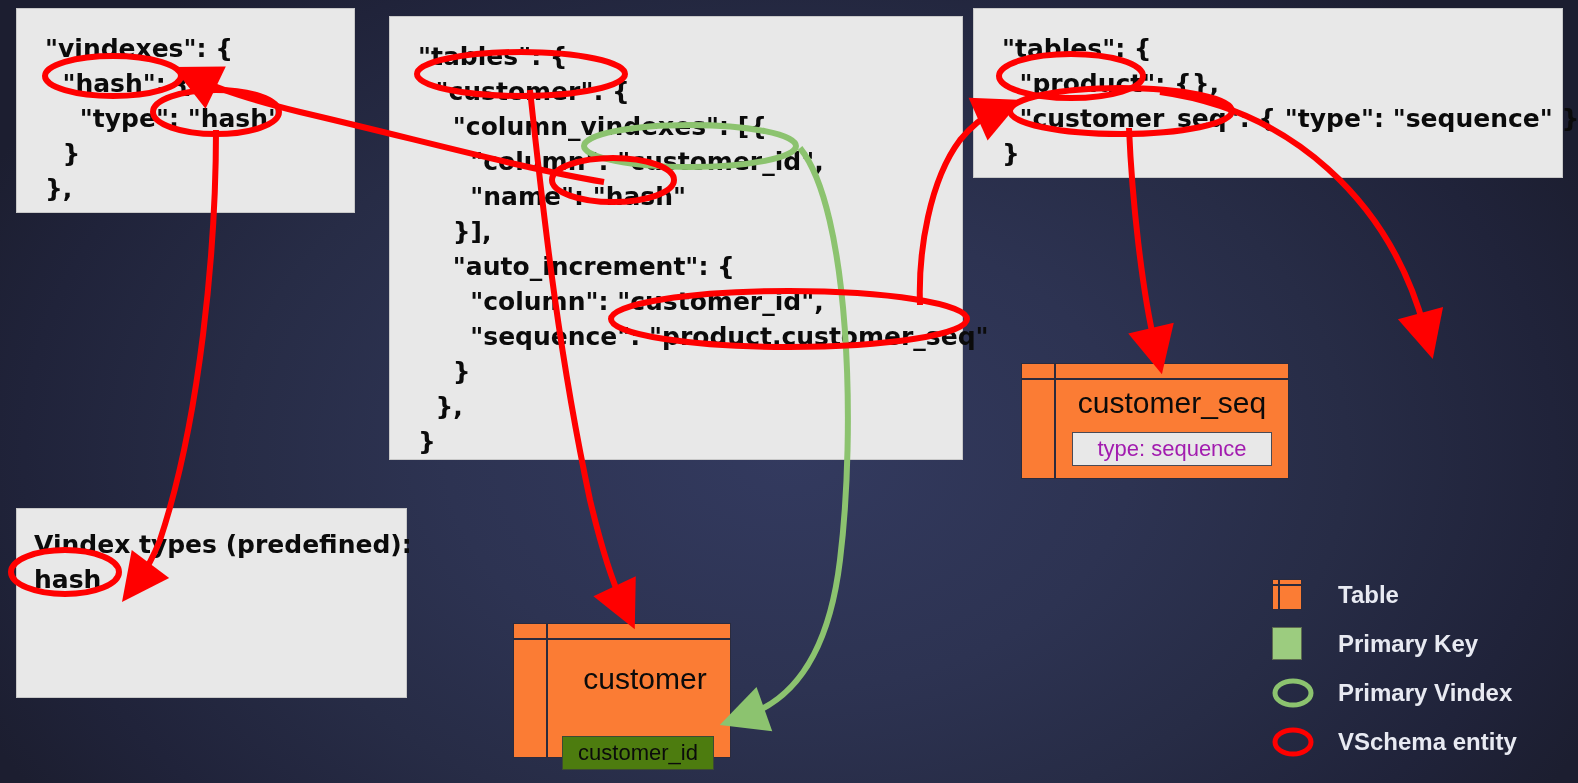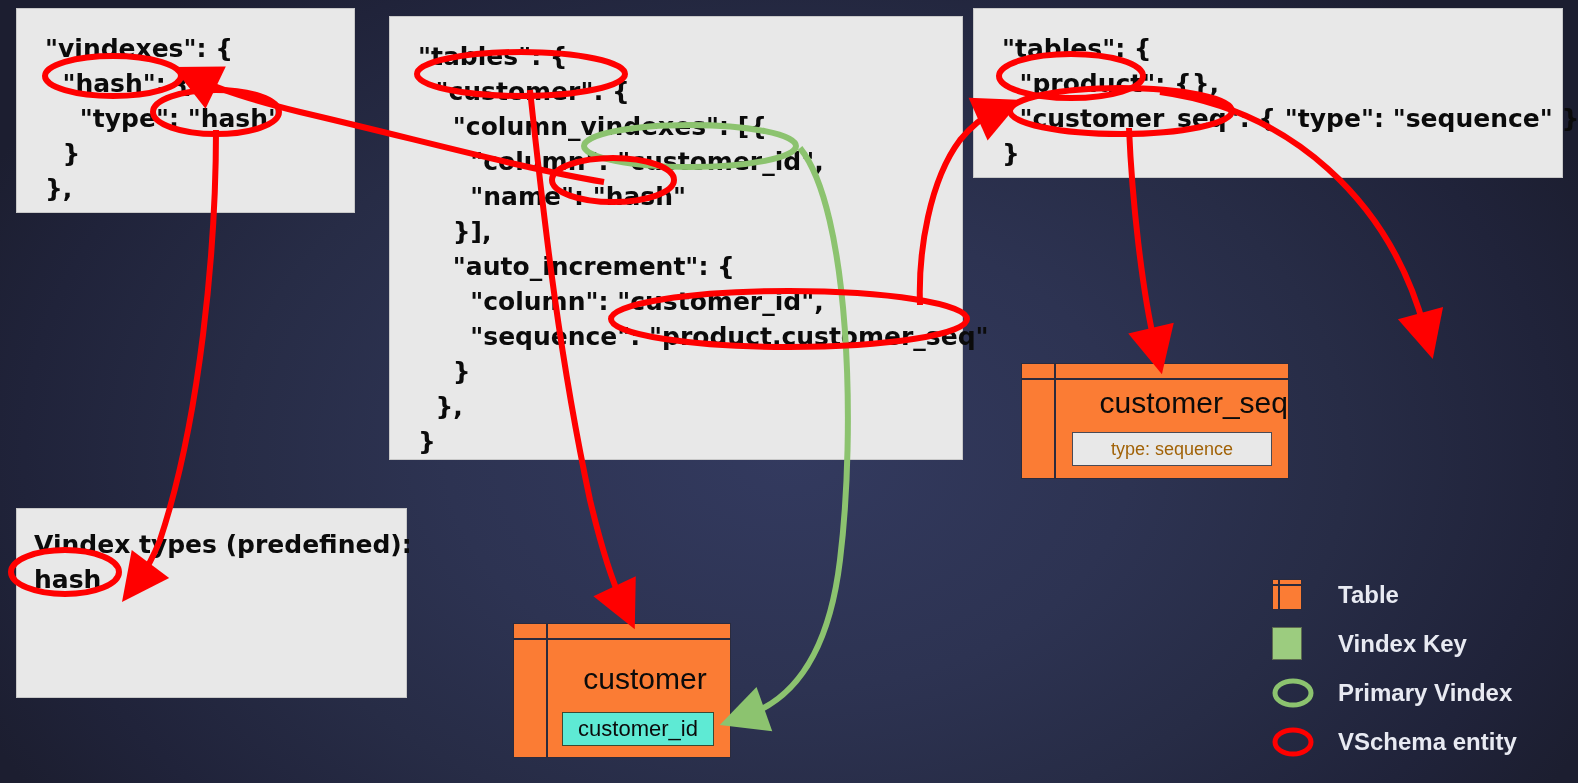--- a/index.html
+++ b/index.html
@@ -96,7 +96,7 @@
   #node-customer .pkbox{ left:48px; top:88px; width:152px; height:34px; }
 
   #node-customerseq{ left:1021px; top:363px; width:268px; height:116px; }
-  #node-customerseq .tname{ top:22px;text-align:right; }
+  #node-customerseq .tname{ top:22px; }
   #node-customerseq .attrbox{ left:50px; top:68px; width:200px; height:34px; }
 
   #node-product{ left:1348px; top:367px; width:160px; height:52px; }

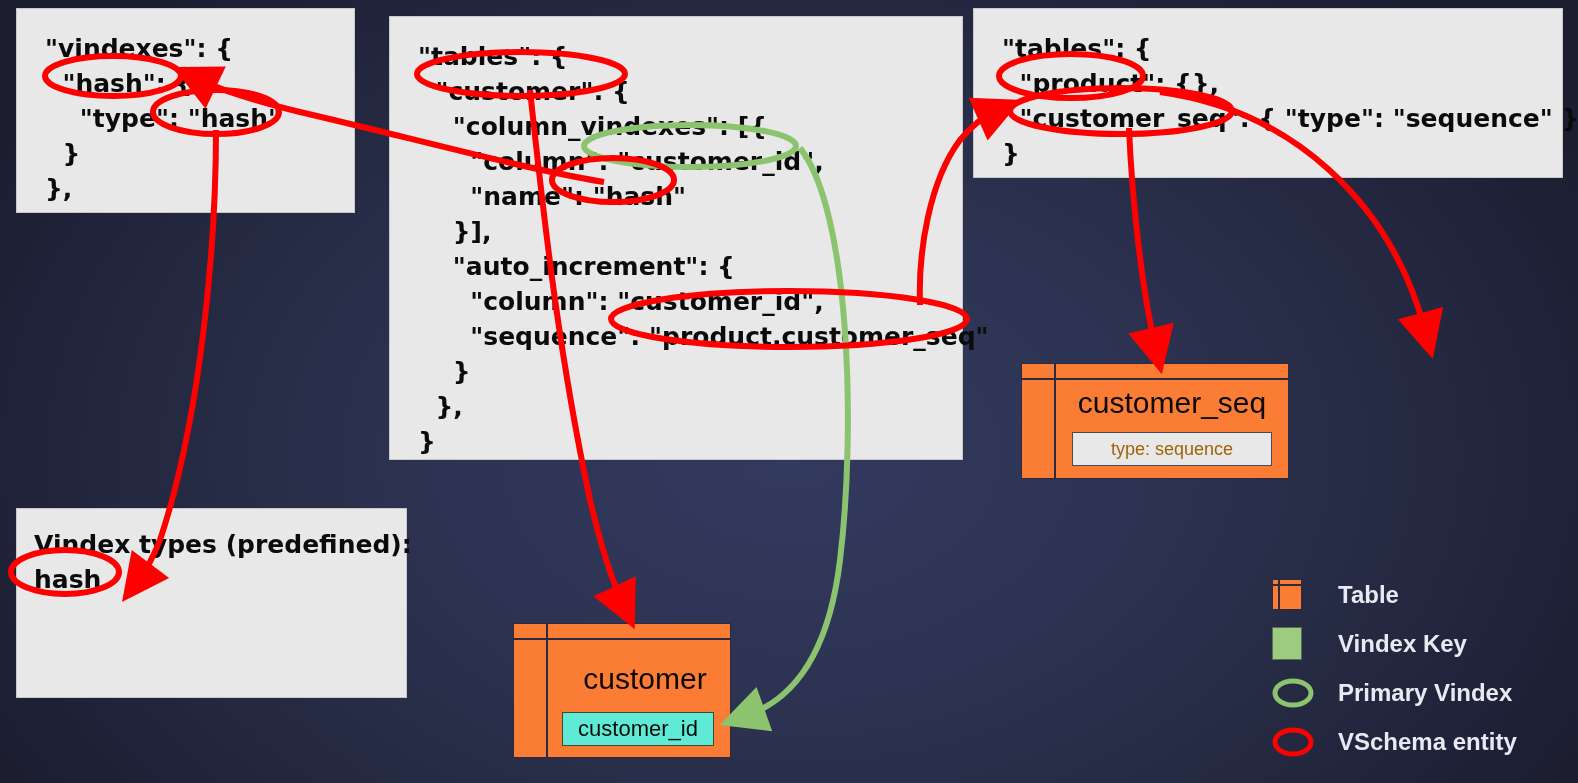--- a/index.html
+++ b/index.html
@@ -87,7 +87,7 @@
     border:1px solid #4a4a55;
     box-sizing:border-box;
     font-family:"Liberation Sans", sans-serif;
-    font-size:18px;color:#a16207;
+    font-size:22px;color:#a21caf;
     display:flex;align-items:center;justify-content:center;
   }
 

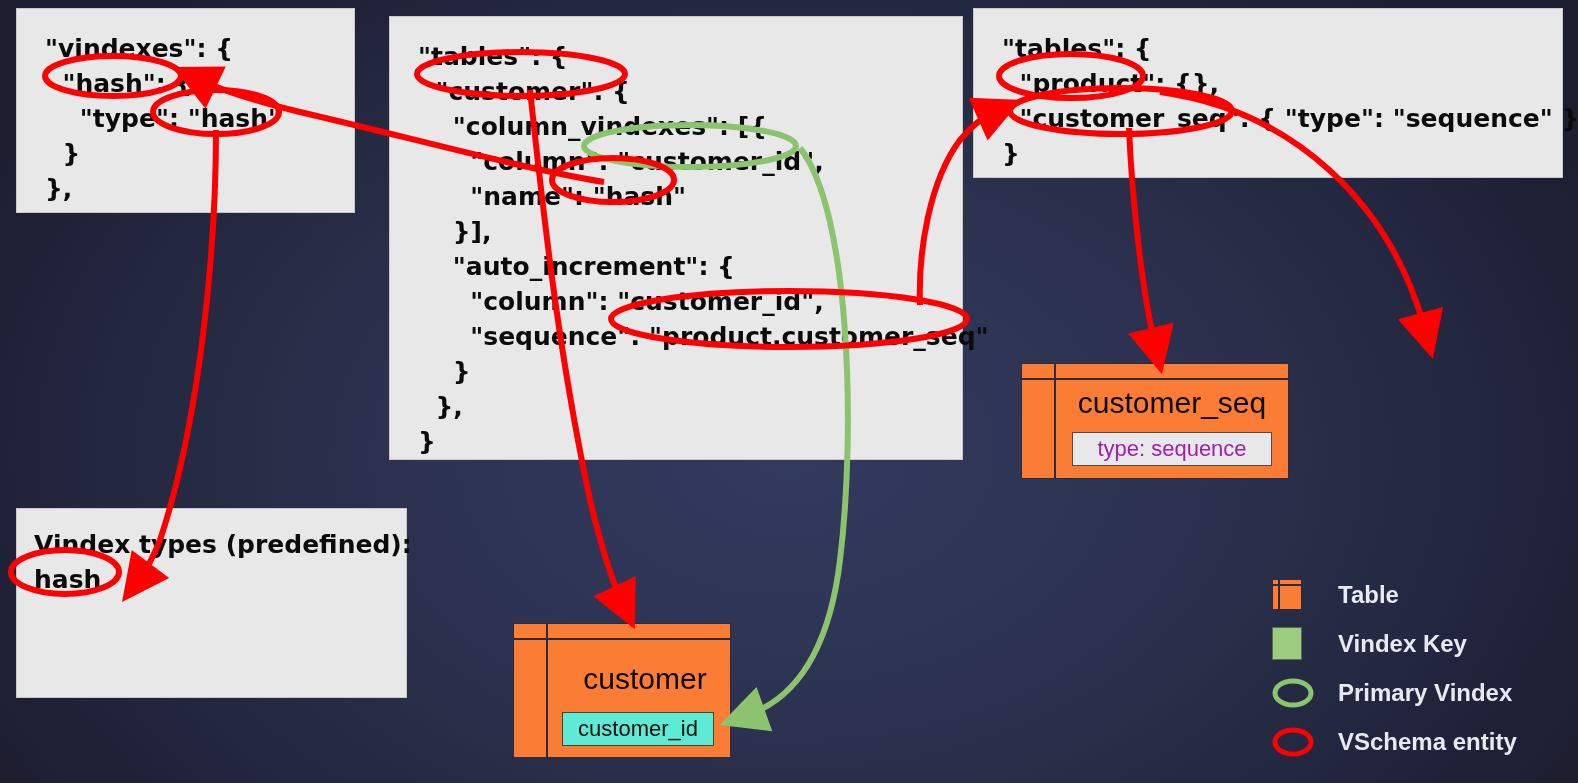--- a/index.html
+++ b/index.html
@@ -256,7 +256,7 @@
       <span class="leg-icon">
         <span class="sw-pk"></span>
       </span>
-      <span class="leg-label">Vindex Key</span>
+      <span class="leg-label">Primary Key</span>
     </div>
 
     <div class="leg-row">

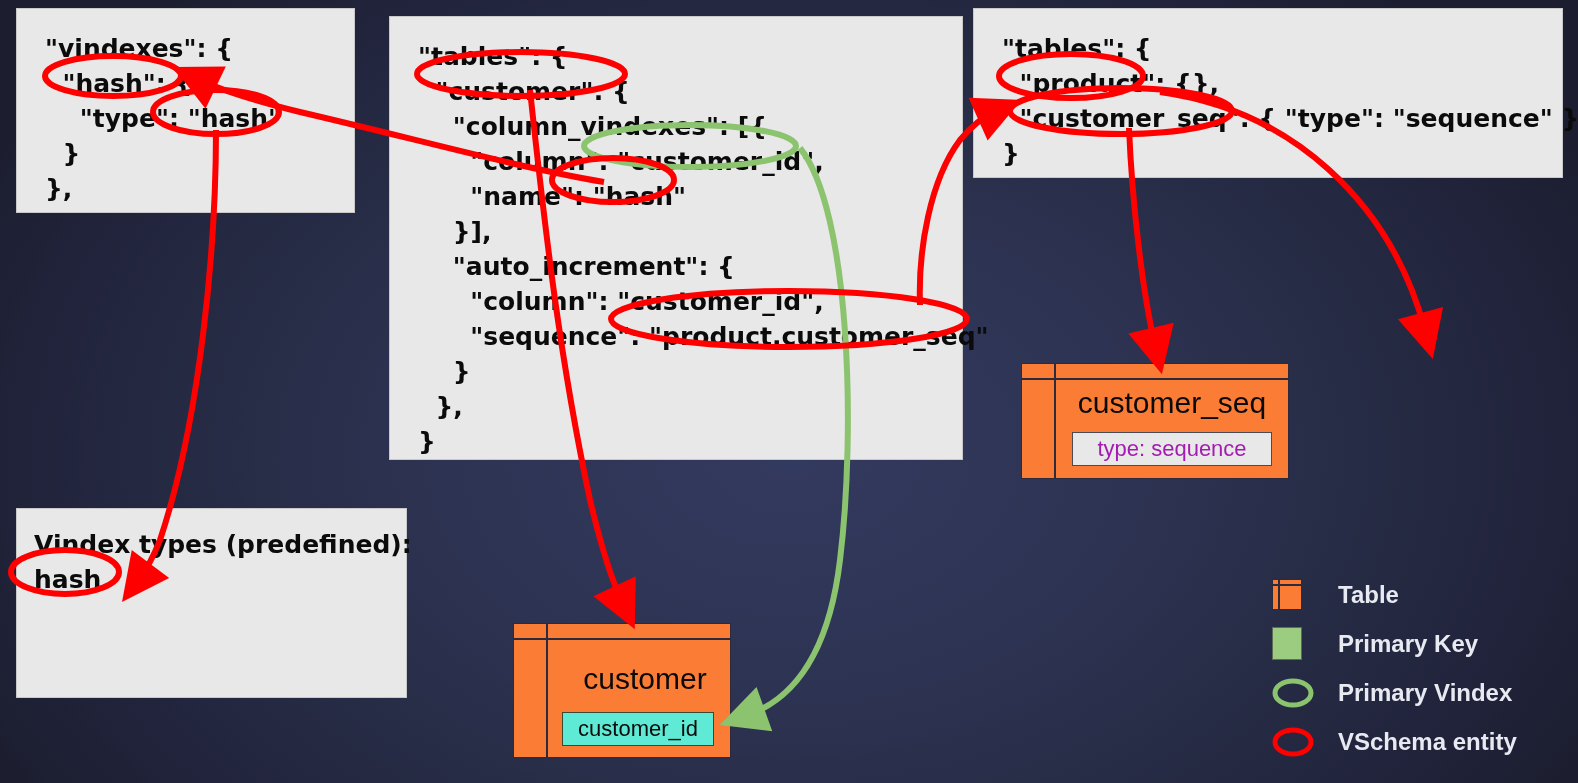--- a/index.html
+++ b/index.html
@@ -74,12 +74,12 @@
   }
   .pkbox{
     position:absolute;
-    background:#5eead4;
+    background:#4d7c0f;
     border:1px solid #3b4a33;
     box-sizing:border-box;
     font-family:"Liberation Sans", sans-serif;
     font-size:22px;color:#0b0b0b;
-    display:flex;align-items:center;justify-content:center;
+    display:flex;align-items:center;justify-content:center;margin-top:24px;
   }
   .attrbox{
     position:absolute;

